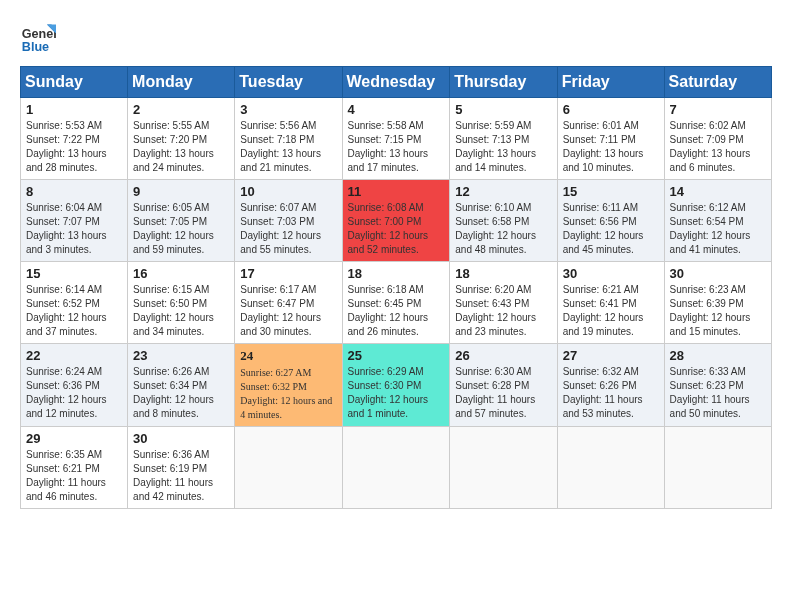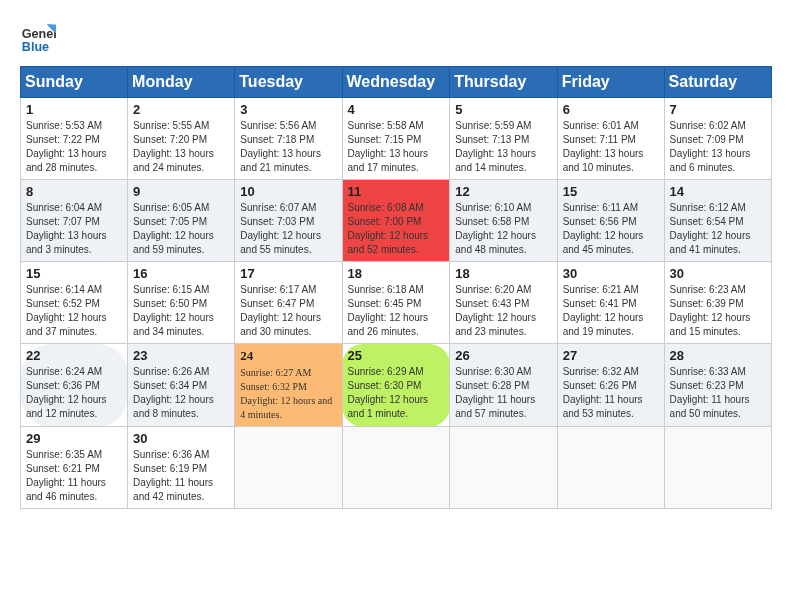--- a/index.html
+++ b/index.html
@@ -162,7 +162,7 @@
     <span class="day-info">Sunrise: 6:23 AM<br>Sunset: 6:39 PM<br>Daylight: 12 hours and 15 minutes.</span></td>
       </tr>
       <tr>
-        <td style="background-color: rgb(238, 242, 247); border-radius: 31px;"><span class="day-number">22</span>
+        <td style="background-color: rgb(238, 242, 247);"><span class="day-number">22</span>
     <span class="day-info">Sunrise: 6:24 AM<br>Sunset: 6:36 PM<br>Daylight: 12 hours and 12 minutes.</span></td>
         <td style="background-color: rgb(238, 242, 247);"><span class="day-number">23</span>
     <span class="day-info">Sunrise: 6:26 AM<br>Sunset: 6:34 PM<br>Daylight: 12 hours and 8 minutes.</span></td>

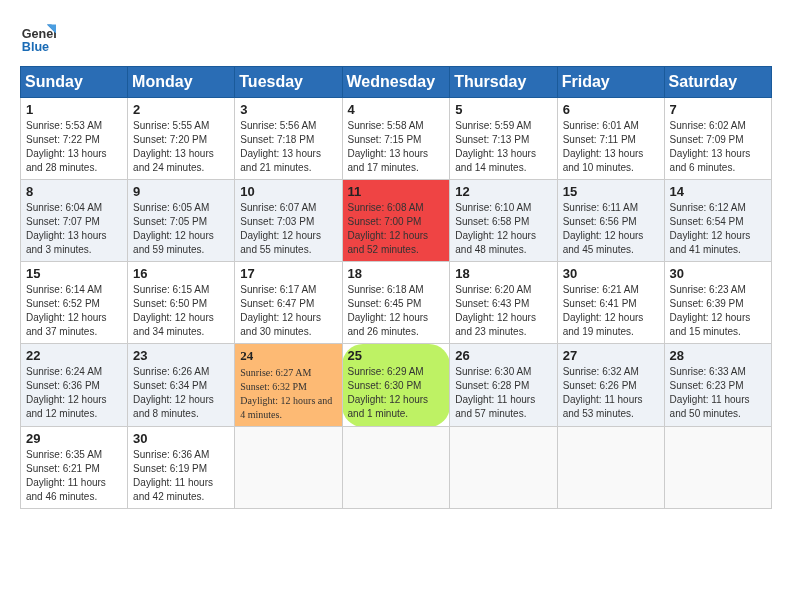--- a/index.html
+++ b/index.html
@@ -168,7 +168,7 @@
     <span class="day-info">Sunrise: 6:26 AM<br>Sunset: 6:34 PM<br>Daylight: 12 hours and 8 minutes.</span></td>
         <td style="background-color: #fdba74; font-family: Liberation Serif, serif;"><span class="day-number">24</span>
     <span class="day-info">Sunrise: 6:27 AM<br>Sunset: 6:32 PM<br>Daylight: 12 hours and 4 minutes.</span></td>
-        <td style="background-color: #bef264; border-radius: 21px;"><span class="day-number">25</span>
+        <td style="background-color: #5eead4;"><span class="day-number">25</span>
     <span class="day-info">Sunrise: 6:29 AM<br>Sunset: 6:30 PM<br>Daylight: 12 hours and 1 minute.</span></td>
         <td style="background-color: rgb(238, 242, 247);"><span class="day-number">26</span>
     <span class="day-info">Sunrise: 6:30 AM<br>Sunset: 6:28 PM<br>Daylight: 11 hours and 57 minutes.</span></td>

